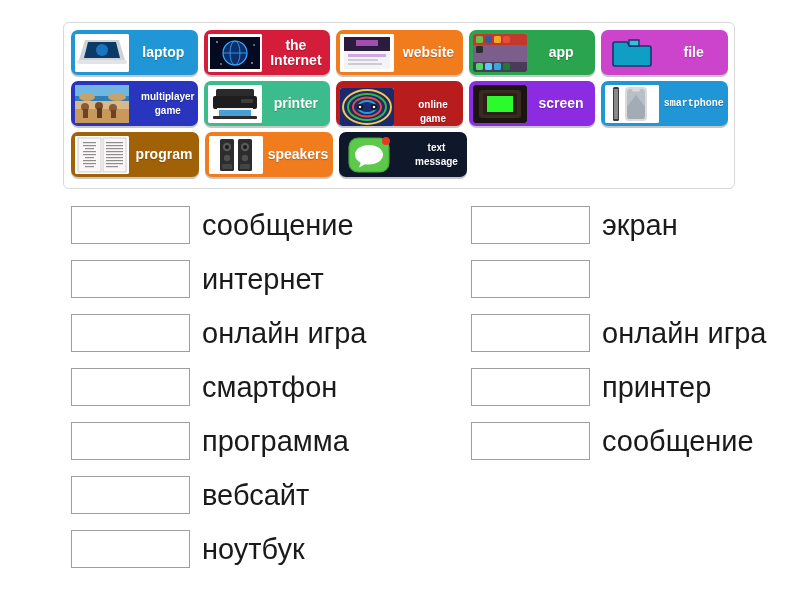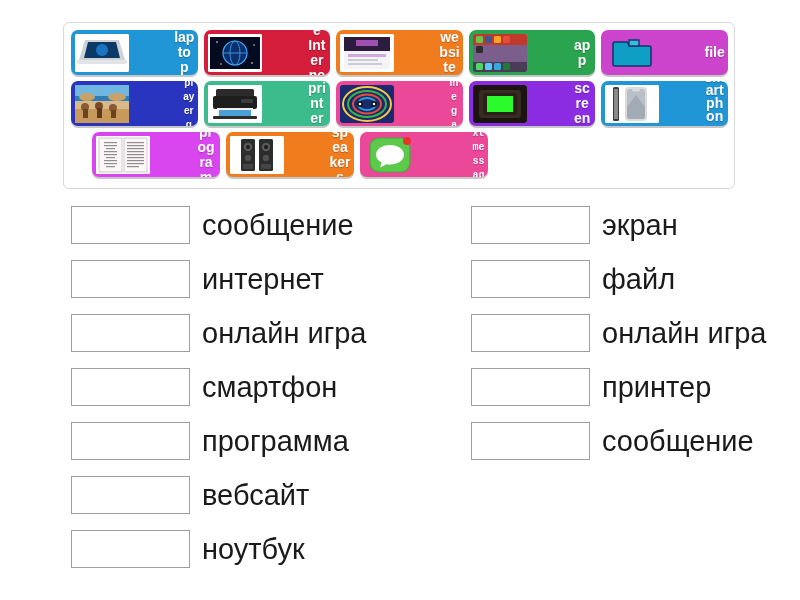--- a/index.html
+++ b/index.html
@@ -46,7 +46,6 @@
     overflow: hidden;
     box-shadow: 0 2px 0 rgba(0,0,0,0.22);
     cursor: pointer;
-    gap: 42px;
   }
   .tile-thumb {
     width: 54px;

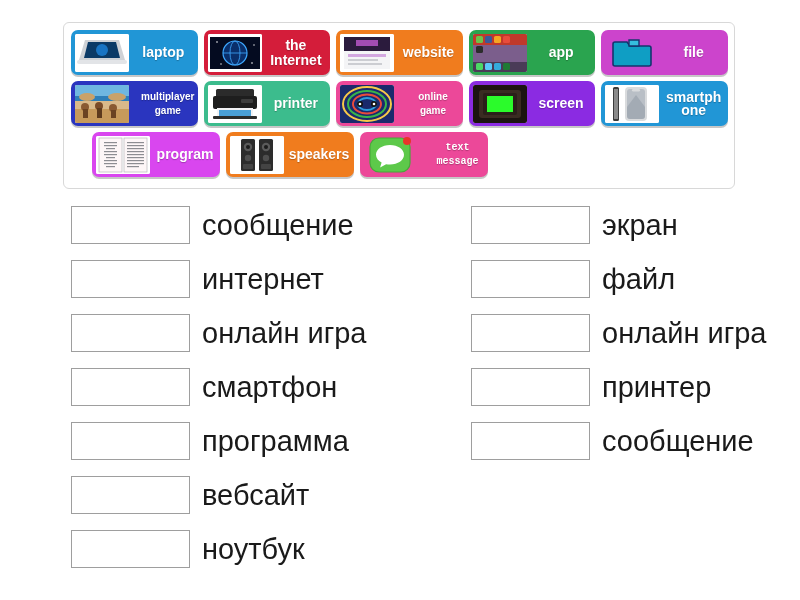--- a/index.html
+++ b/index.html
@@ -228,7 +228,7 @@
         </div>
         <div class="tile-label">printer</div>
       </div>
-      <div class="tile" style="background: #ec4899;">
+      <div class="tile" style="background: #b91c1c; align-items: flex-end;">
         <div class="tile-thumb">
           <svg width="54" height="38" viewBox="0 0 54 38">
       <rect width="54" height="38" fill="#1a2a6c"></rect>

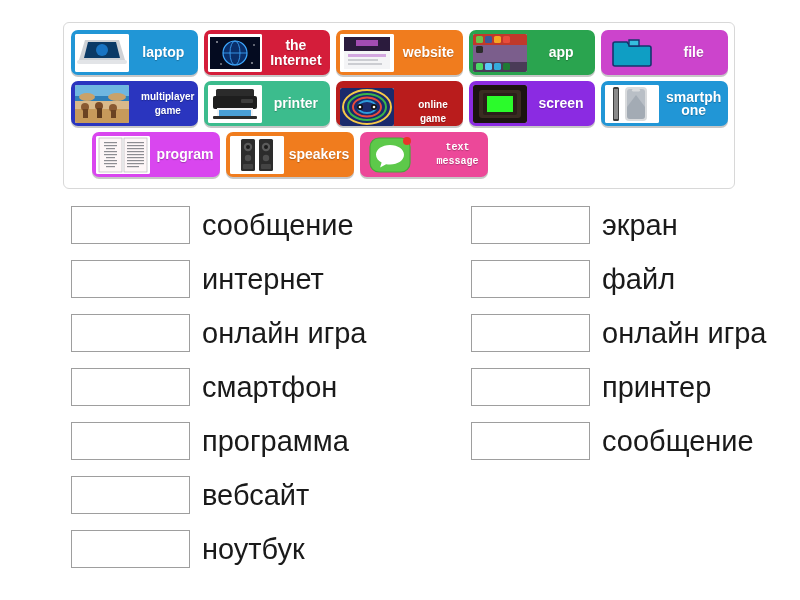--- a/index.html
+++ b/index.html
@@ -73,7 +73,7 @@
     word-break: break-word;
   }
   .tile-label.small { font-size: 10px; line-height: 14px; margin-left: 9px; }
-  .tile-label.tiny  { font-size: 14px; line-height: 13px; }
+  .tile-label.tiny  { font-size: 10px; line-height: 13px; font-family: Liberation Mono, monospace; }
 
   
   #answer-area {

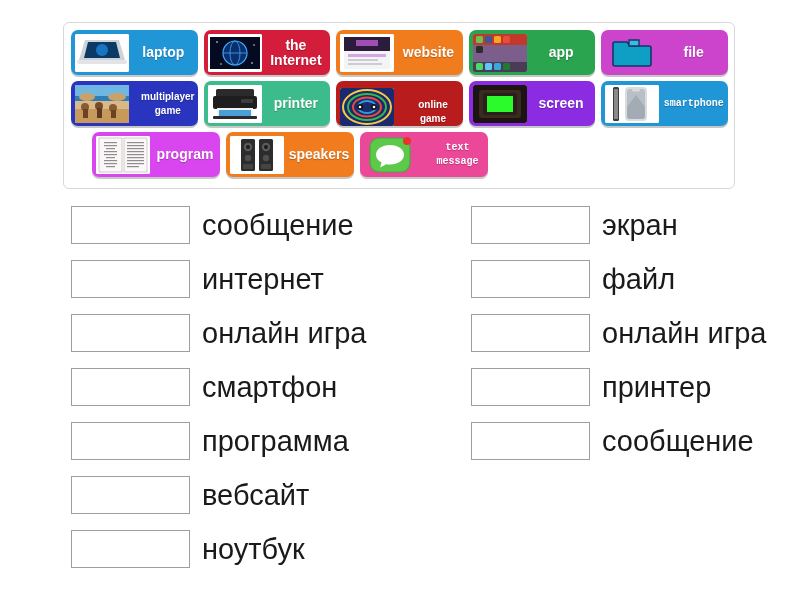--- a/index.html
+++ b/index.html
@@ -273,7 +273,7 @@
       </div>
     </div>
     <div class="tile-row">
-      <div class="tile" style="background: #d946ef; margin-left: 21px;">
+      <div class="tile" style="background: #a16207;">
         <div class="tile-thumb">
           <svg width="54" height="38" viewBox="0 0 54 38">
       <rect width="54" height="38" fill="#ffffff"></rect>

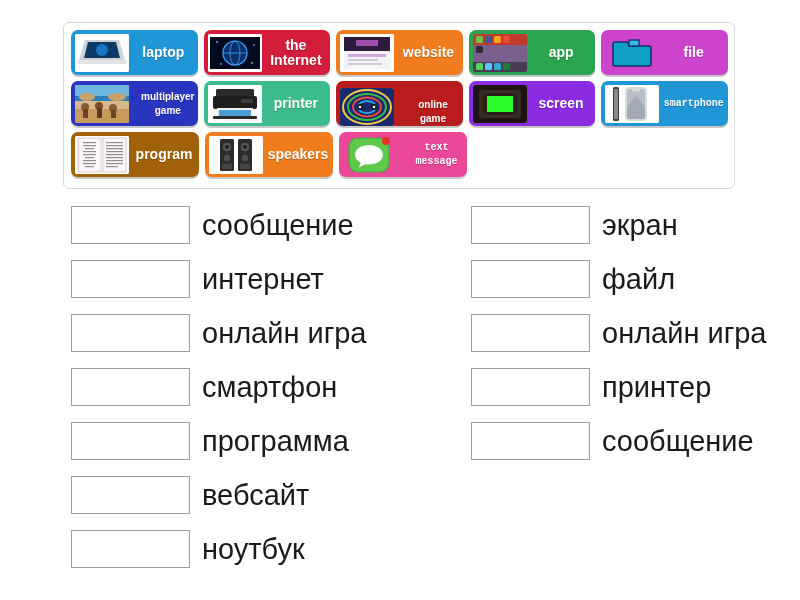--- a/index.html
+++ b/index.html
@@ -321,7 +321,7 @@
         </div>
         <div class="tile-label">speakers</div>
       </div>
-      <div class="tile" style="background: #ec4899; font-family: Liberation Mono, monospace;">
+      <div class="tile" style="background: #0f172a;">
         <div class="tile-thumb" style="background: transparent;">
           <svg width="50" height="38" viewBox="0 0 50 38">
       <rect x="4" y="2" width="40" height="34" rx="9" fill="#5dc94a"></rect>

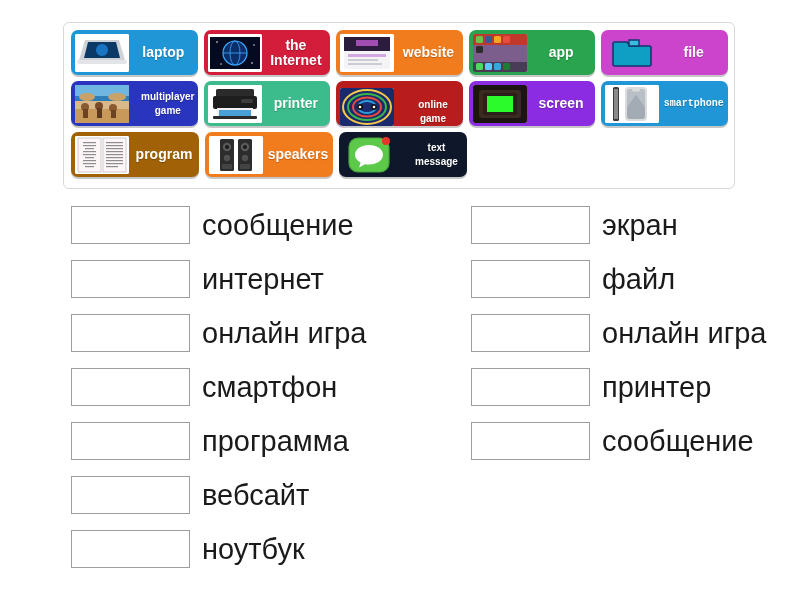--- a/index.html
+++ b/index.html
@@ -373,7 +373,6 @@
       </div>
       <div class="answer-row">
         <div class="drop-box"></div>
-        <div class="answer-word">файл</div>
       </div>
       <div class="answer-row">
         <div class="drop-box"></div>

